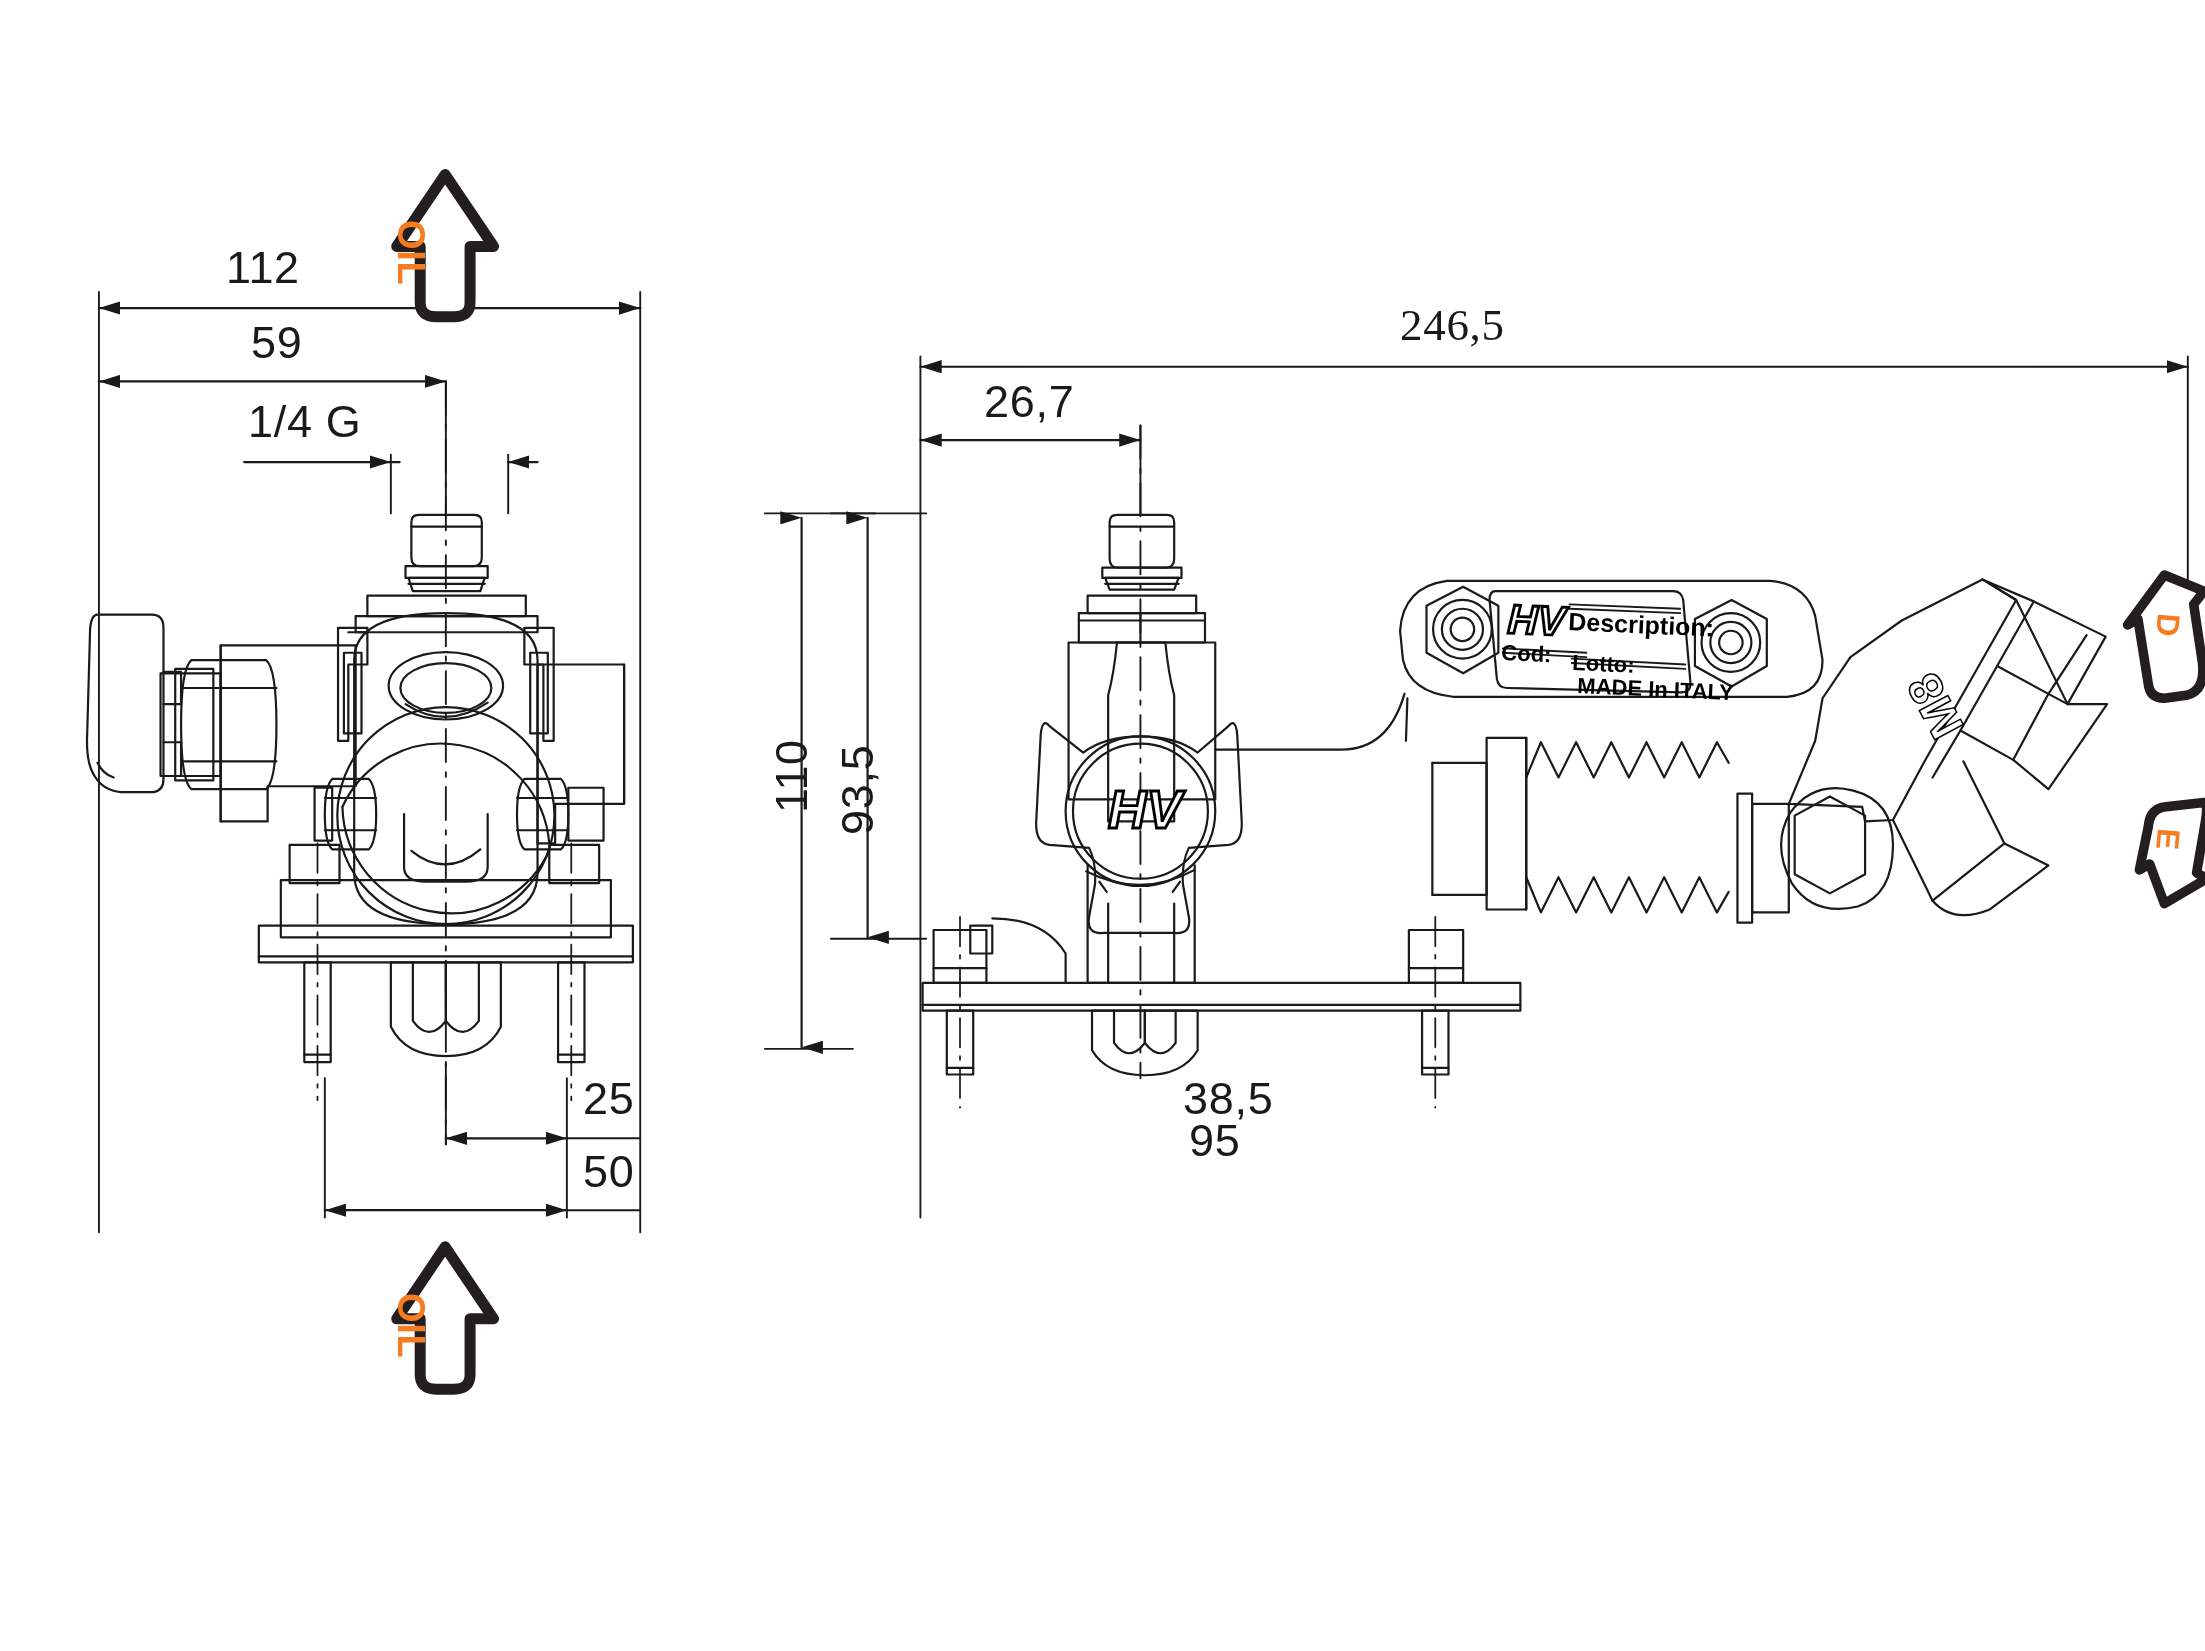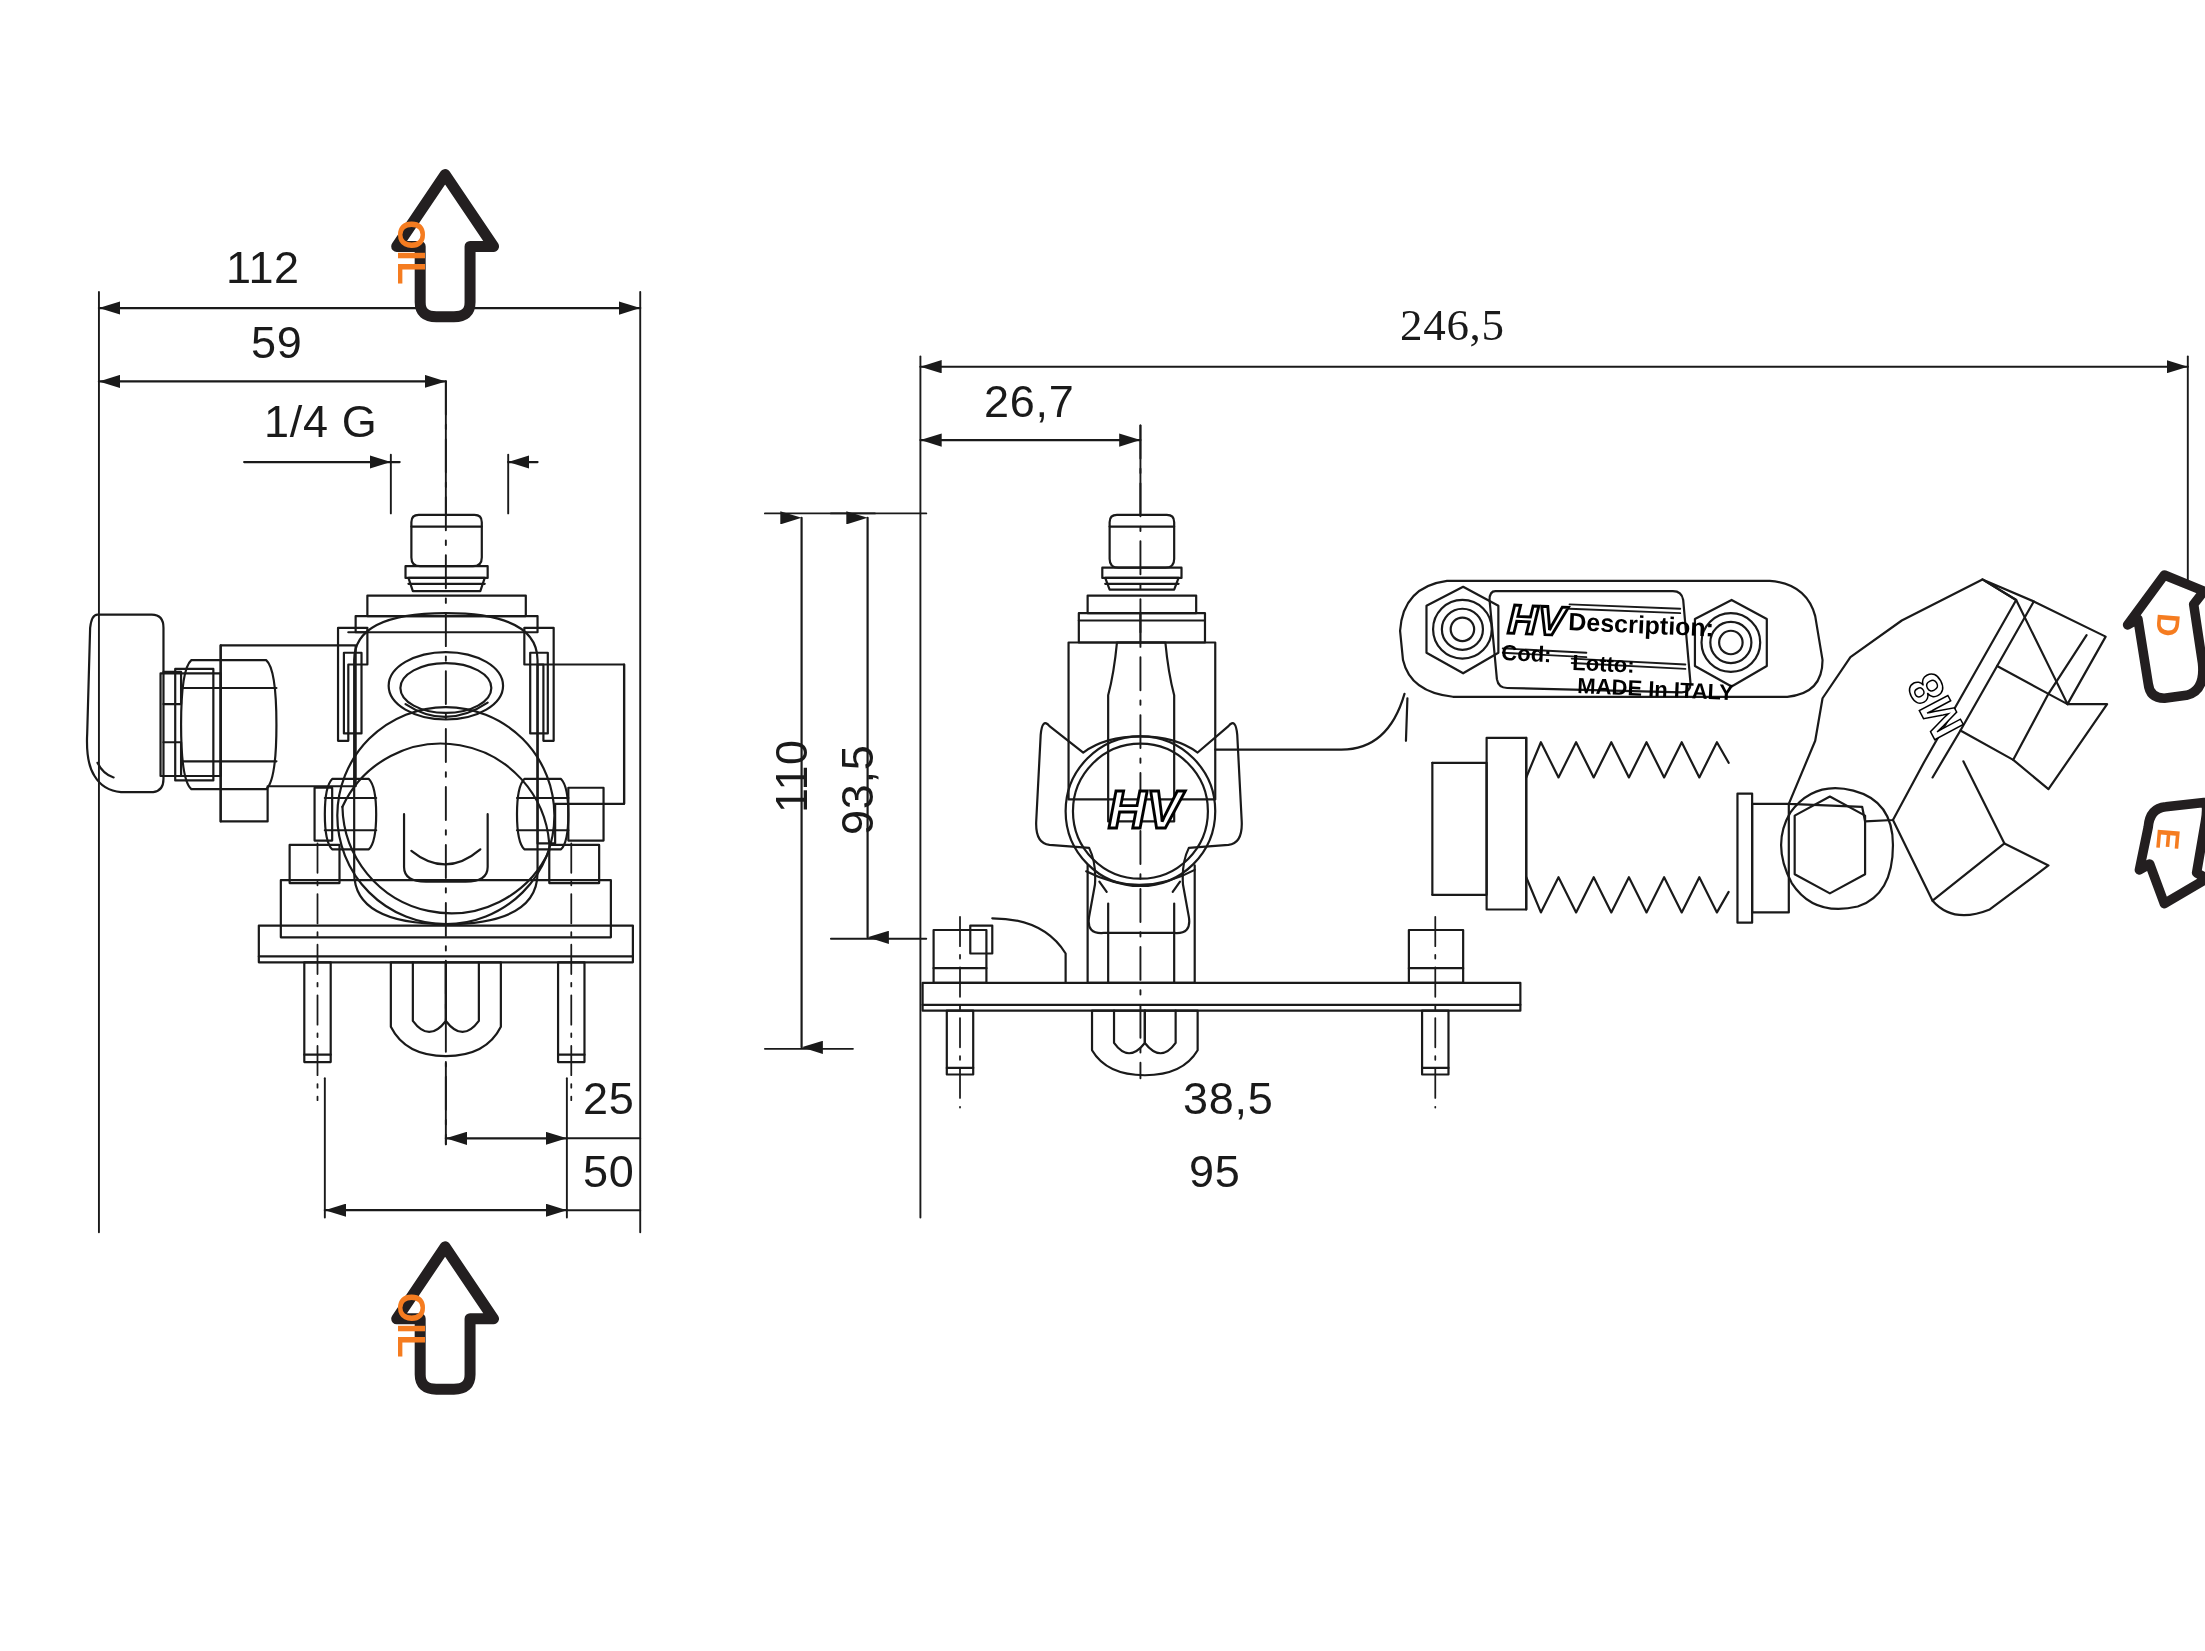--- a/index.html
+++ b/index.html
@@ -332,7 +332,7 @@
 
 <div class="dimtxt" style="left:202px;top:242px;">112</div>
 <div class="dimtxt" style="left:227px;top:317px;">59</div>
-<div class="dimtxt" style="left:240px;top:396px;">1/4 G</div>
+<div class="dimtxt" style="left:224px;top:396px;">1/4 G</div>
 <div class="dimtxt" style="left:559px;top:1073px;">25</div>
 <div class="dimtxt" style="left:559px;top:1146px;">50</div>
 

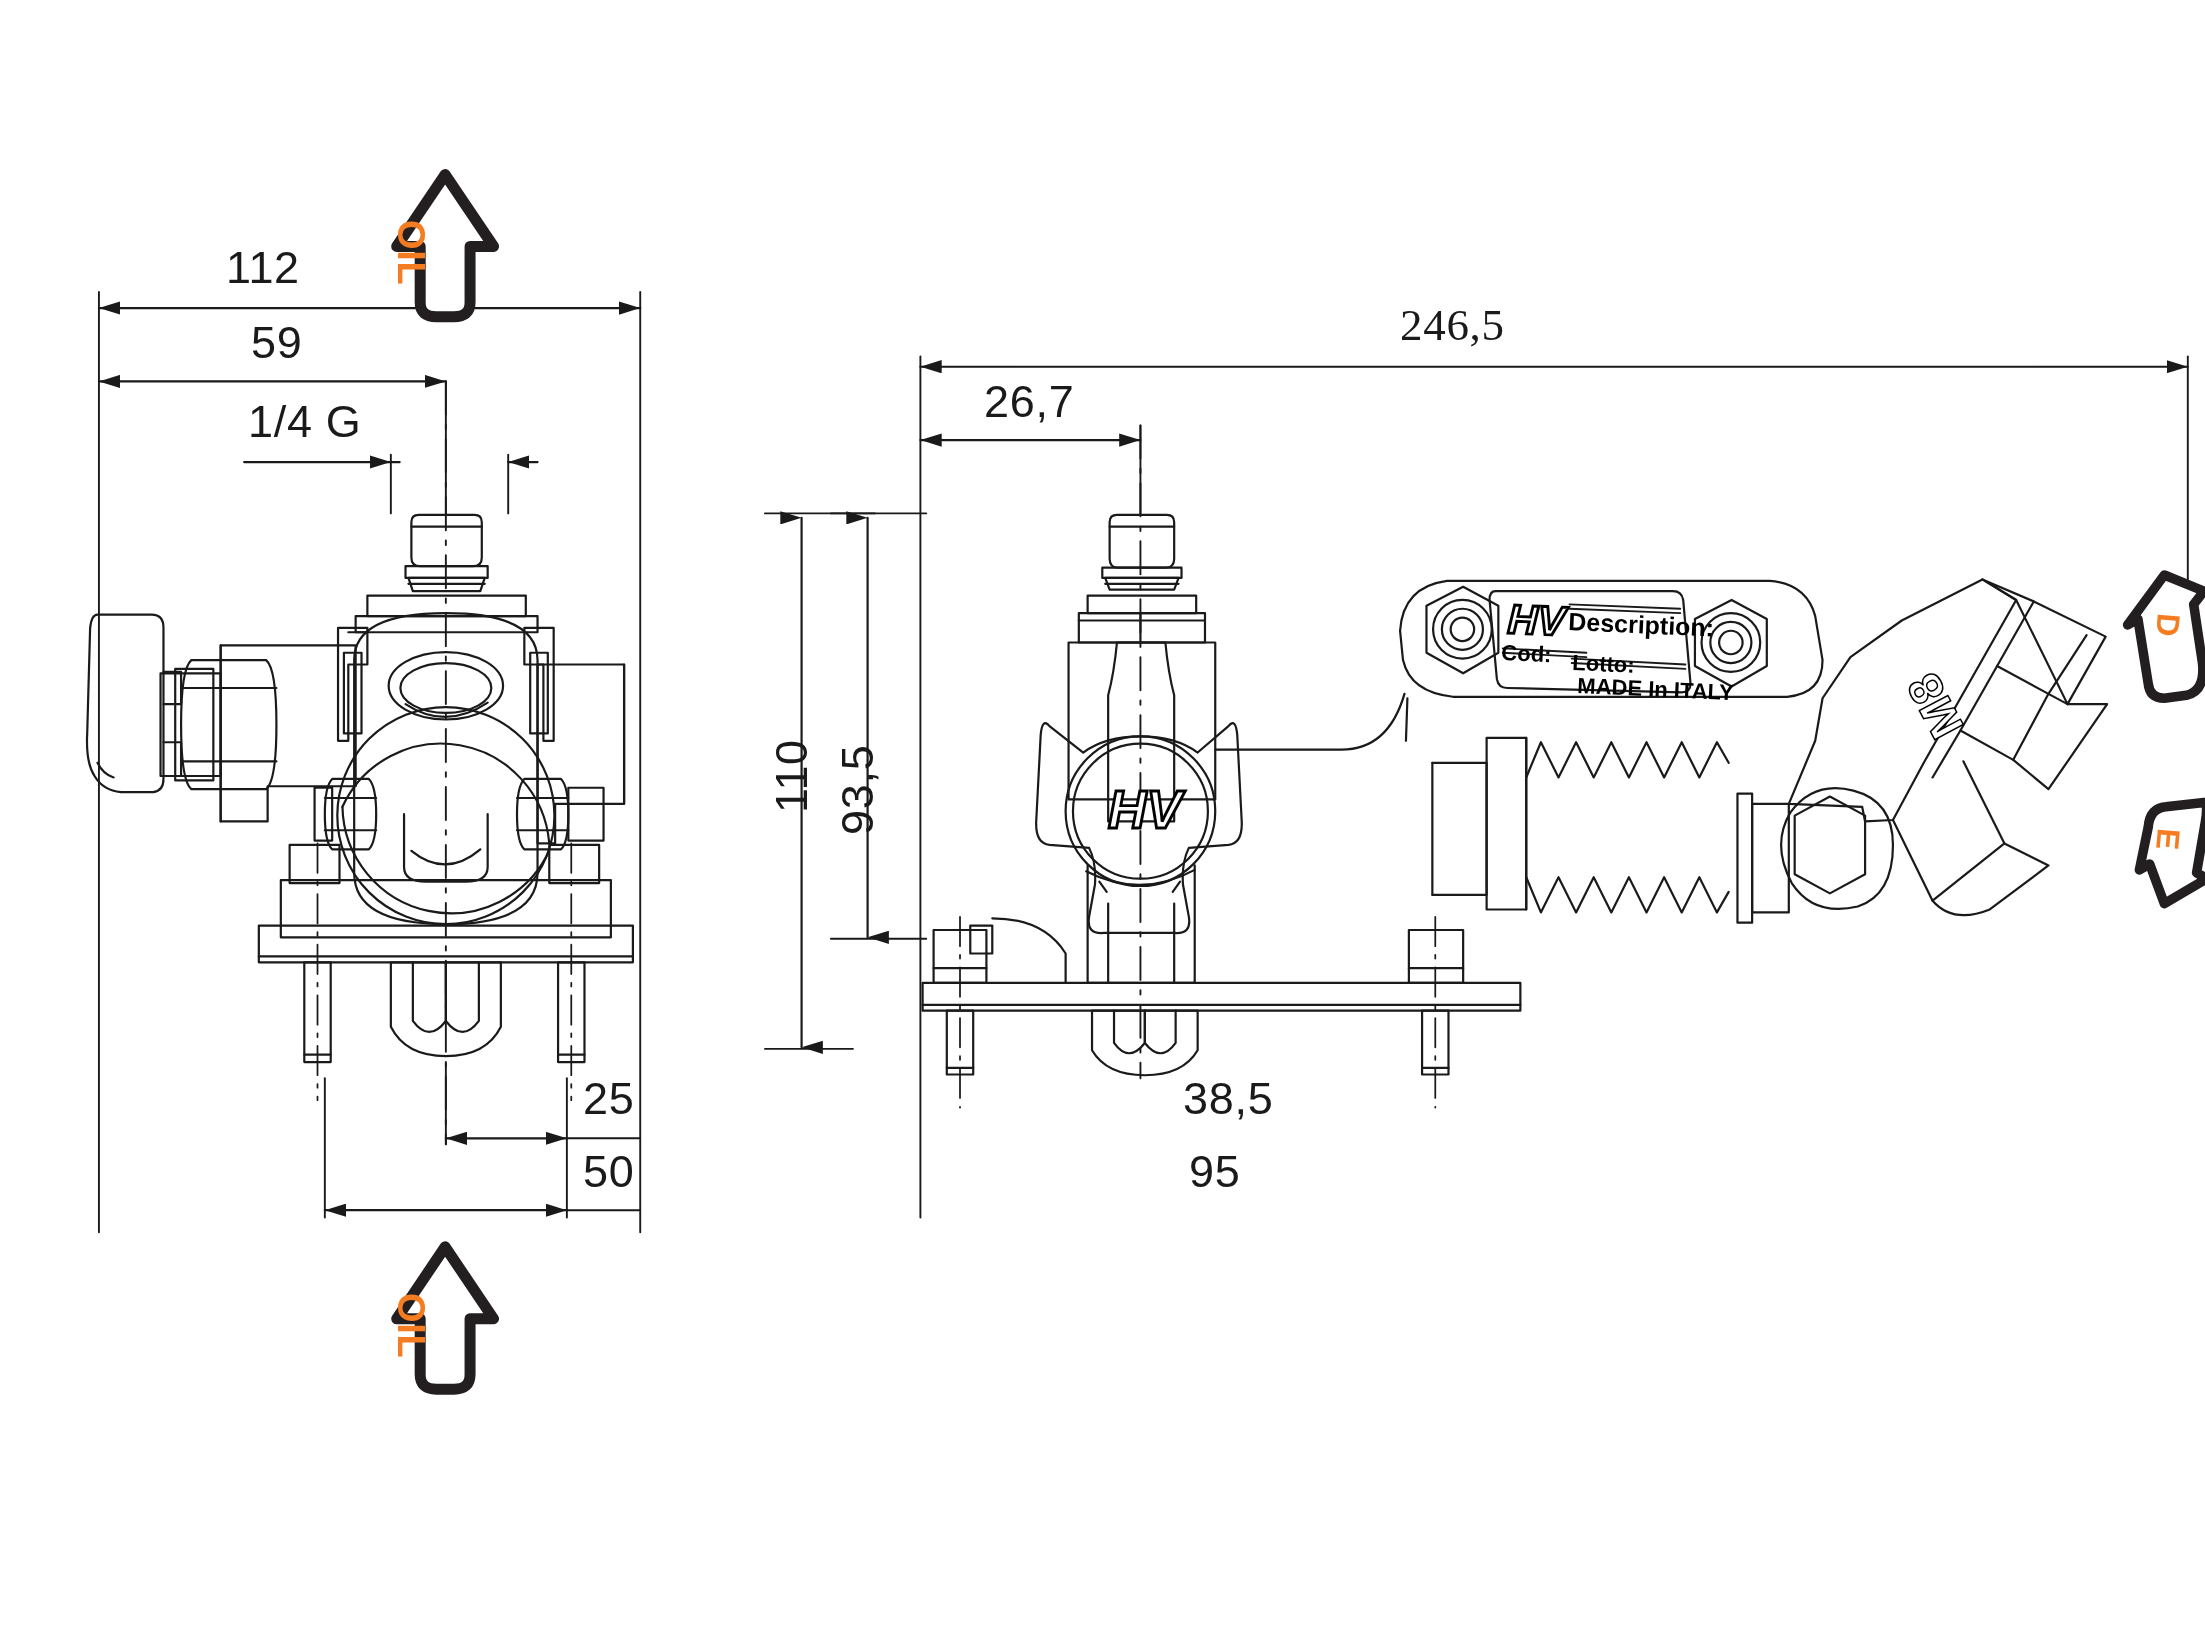--- a/index.html
+++ b/index.html
@@ -341,7 +341,7 @@
 <div class="dimtxt rot" style="left:742px;top:813px;transform:rotate(-90deg);">110</div>
 <div class="dimtxt rot" style="left:808px;top:835px;transform:rotate(-90deg);">93,5</div>
 <div class="dimtxt" style="left:1159px;top:1073px;">38,5</div>
-<div class="dimtxt" style="left:1165px;top:1146px;text-align:center;">95</div>
+<div class="dimtxt" style="left:1165px;top:1115px;text-align:center;">95</div>
 
 <div class="arrowlbl" style="left:408px;top:220px;font-size:38px;transform:rotate(90deg);transform-origin:0 0;letter-spacing:0.7px;">OIL</div>
 <div class="arrowlbl" style="left:408px;top:1293px;font-size:38px;transform:rotate(90deg);transform-origin:0 0;letter-spacing:0.7px;">OIL</div>

